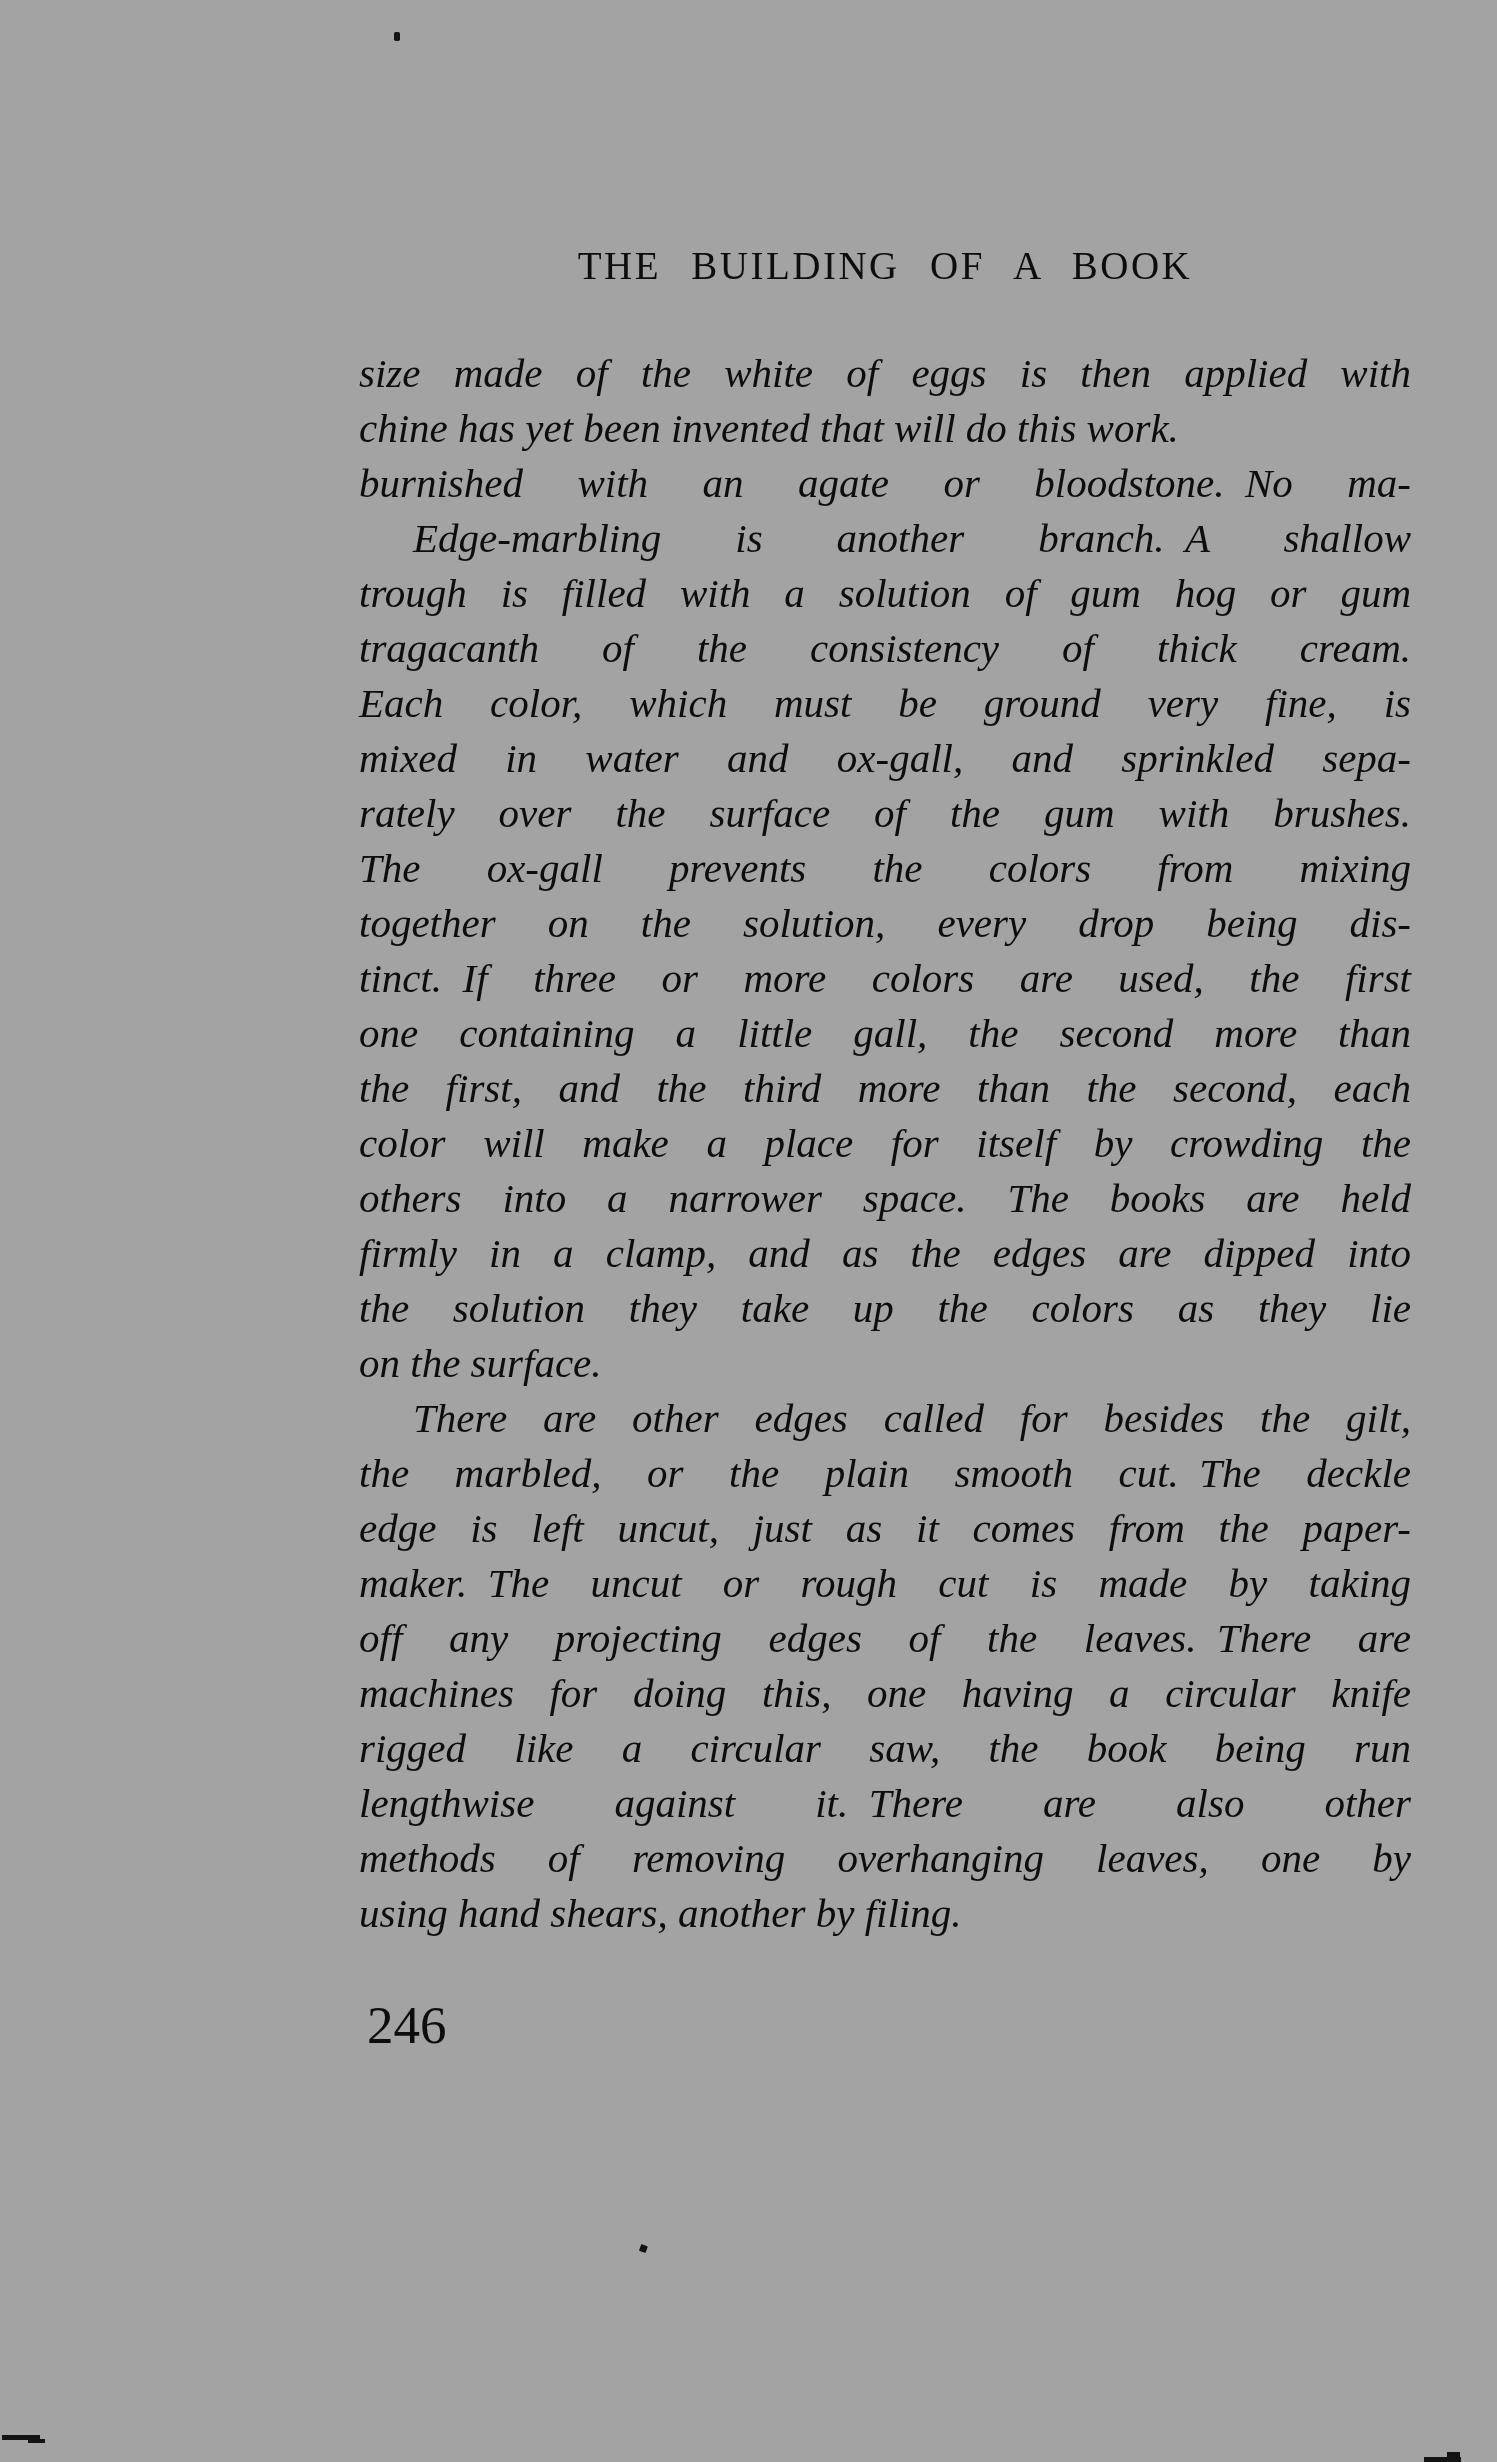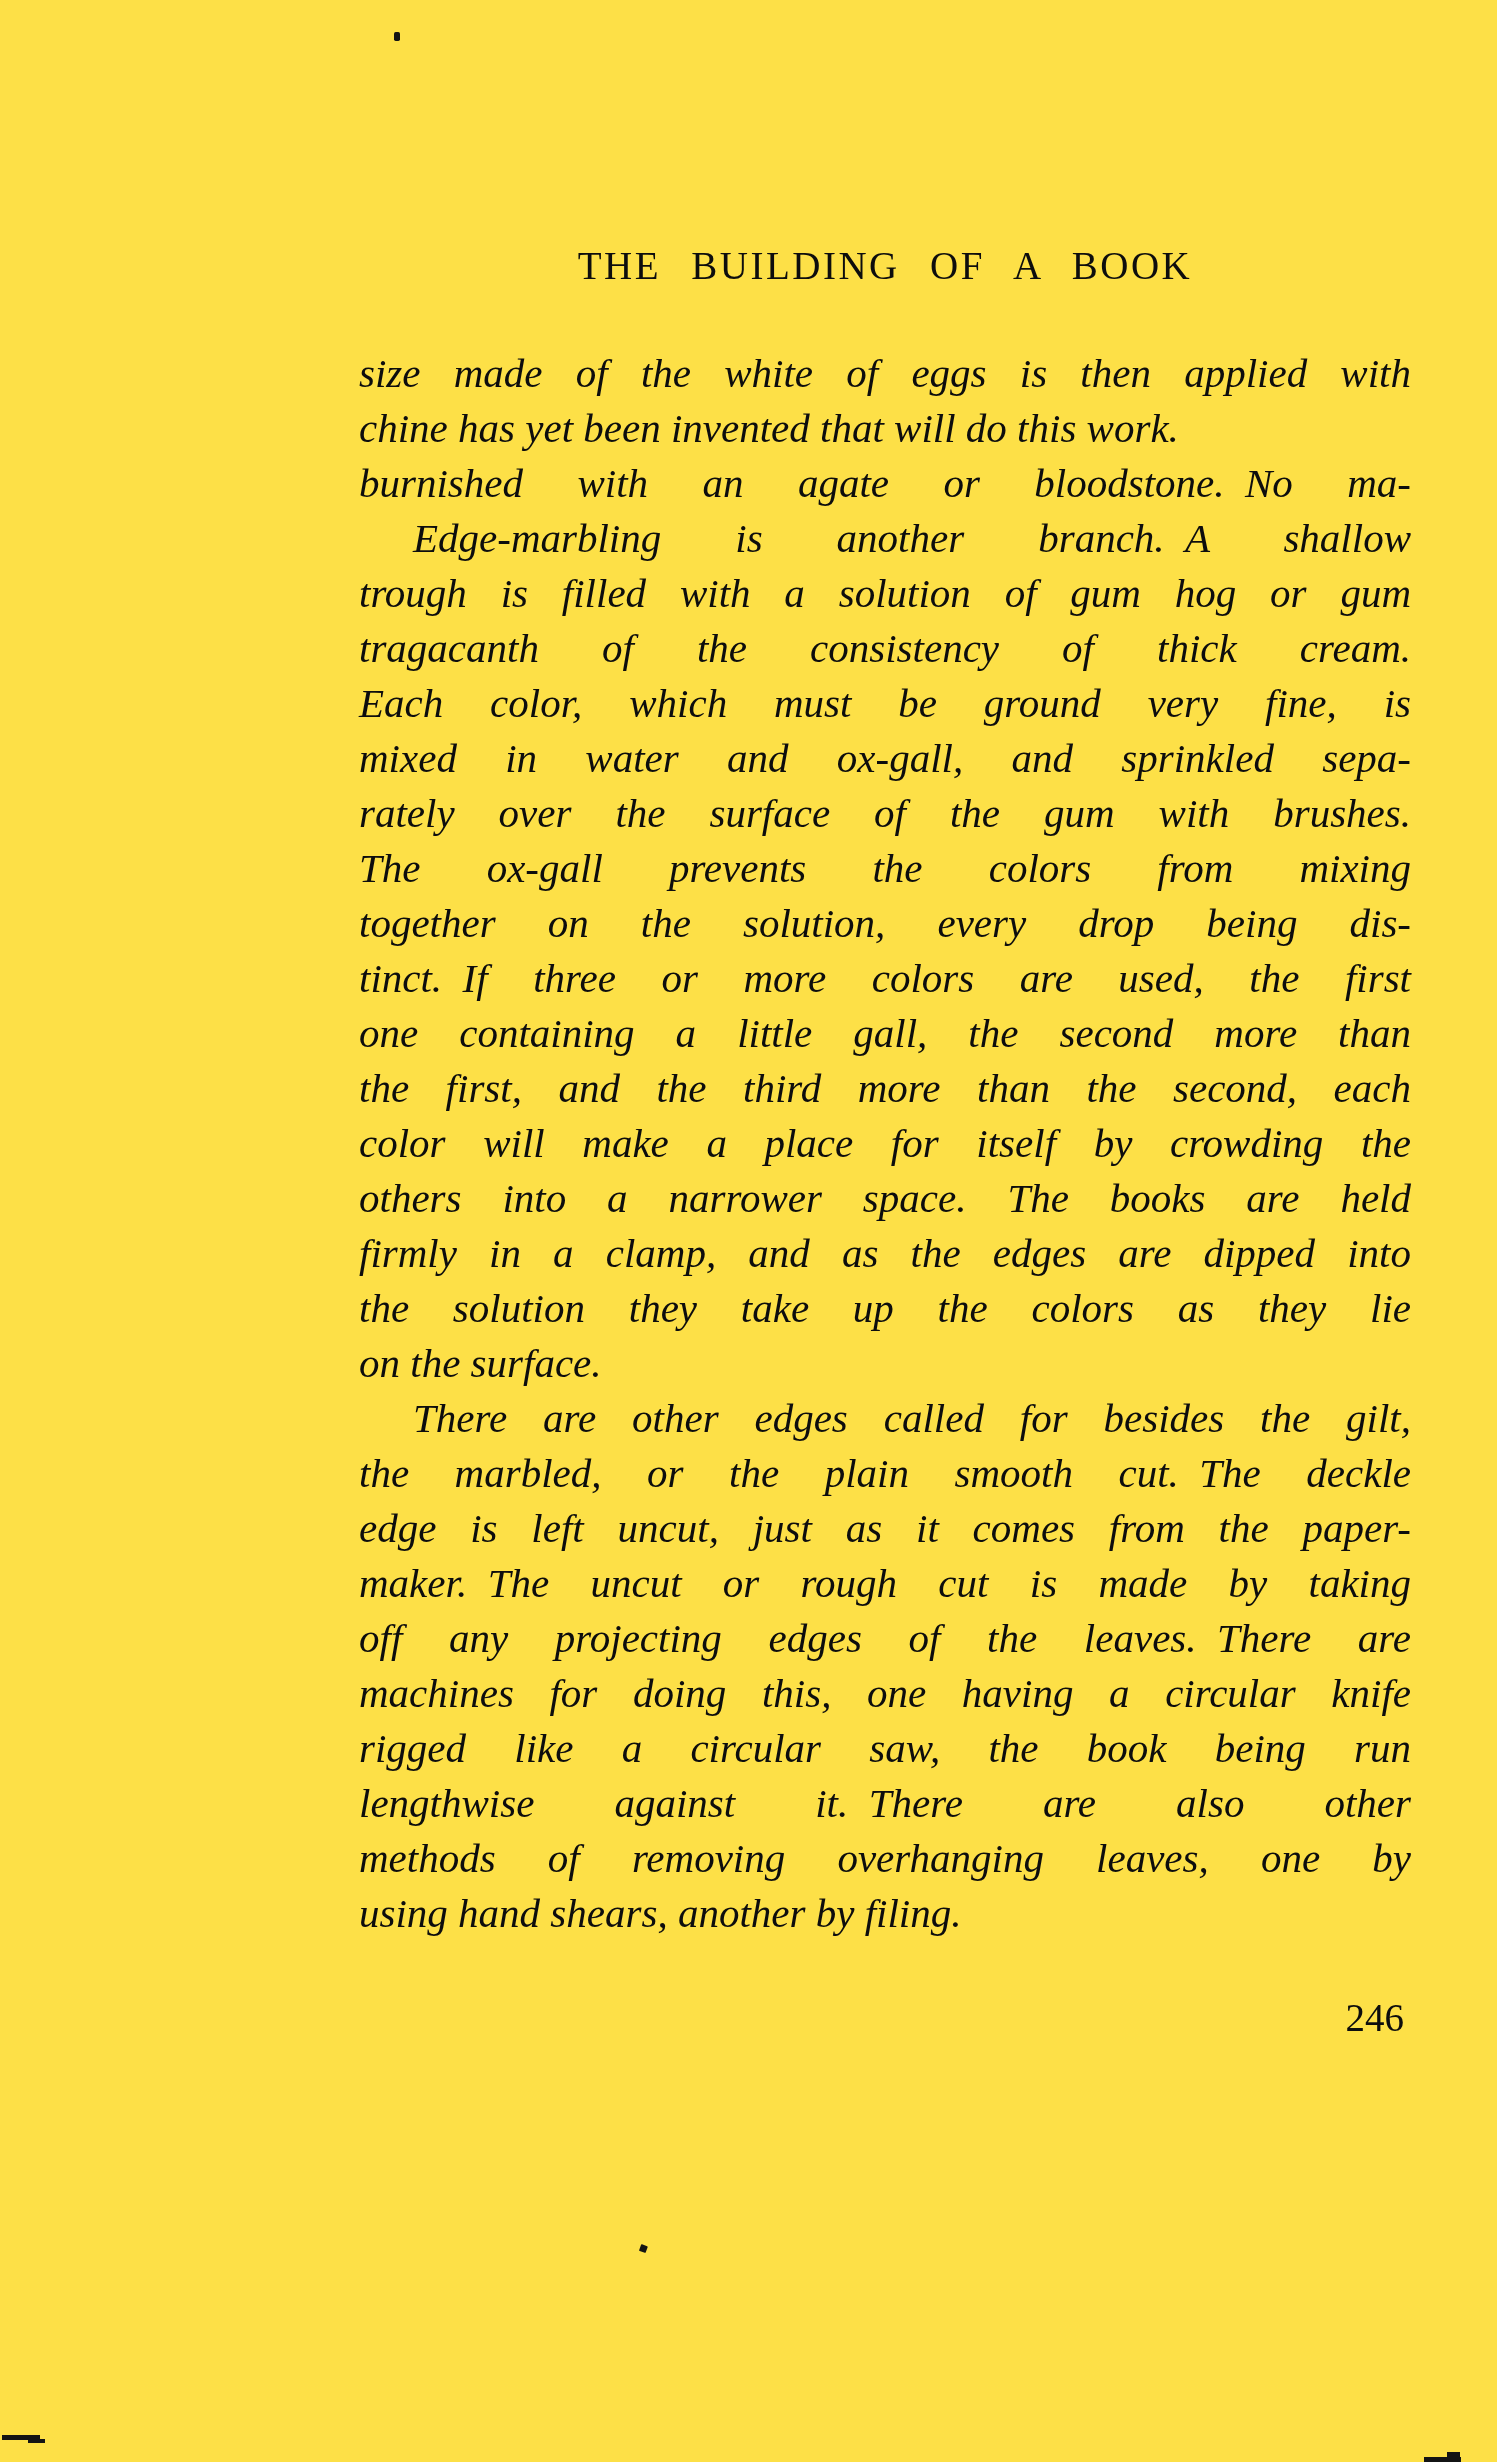--- a/index.html
+++ b/index.html
@@ -11,7 +11,7 @@
     position: relative;
     width: 1498px;
     height: 2462px;
-    background: #fde047;
+    background: #a3a3a3;
     overflow: hidden;
     font-family: "Liberation Serif", "DejaVu Serif", serif;
     color: #0d0d0d;

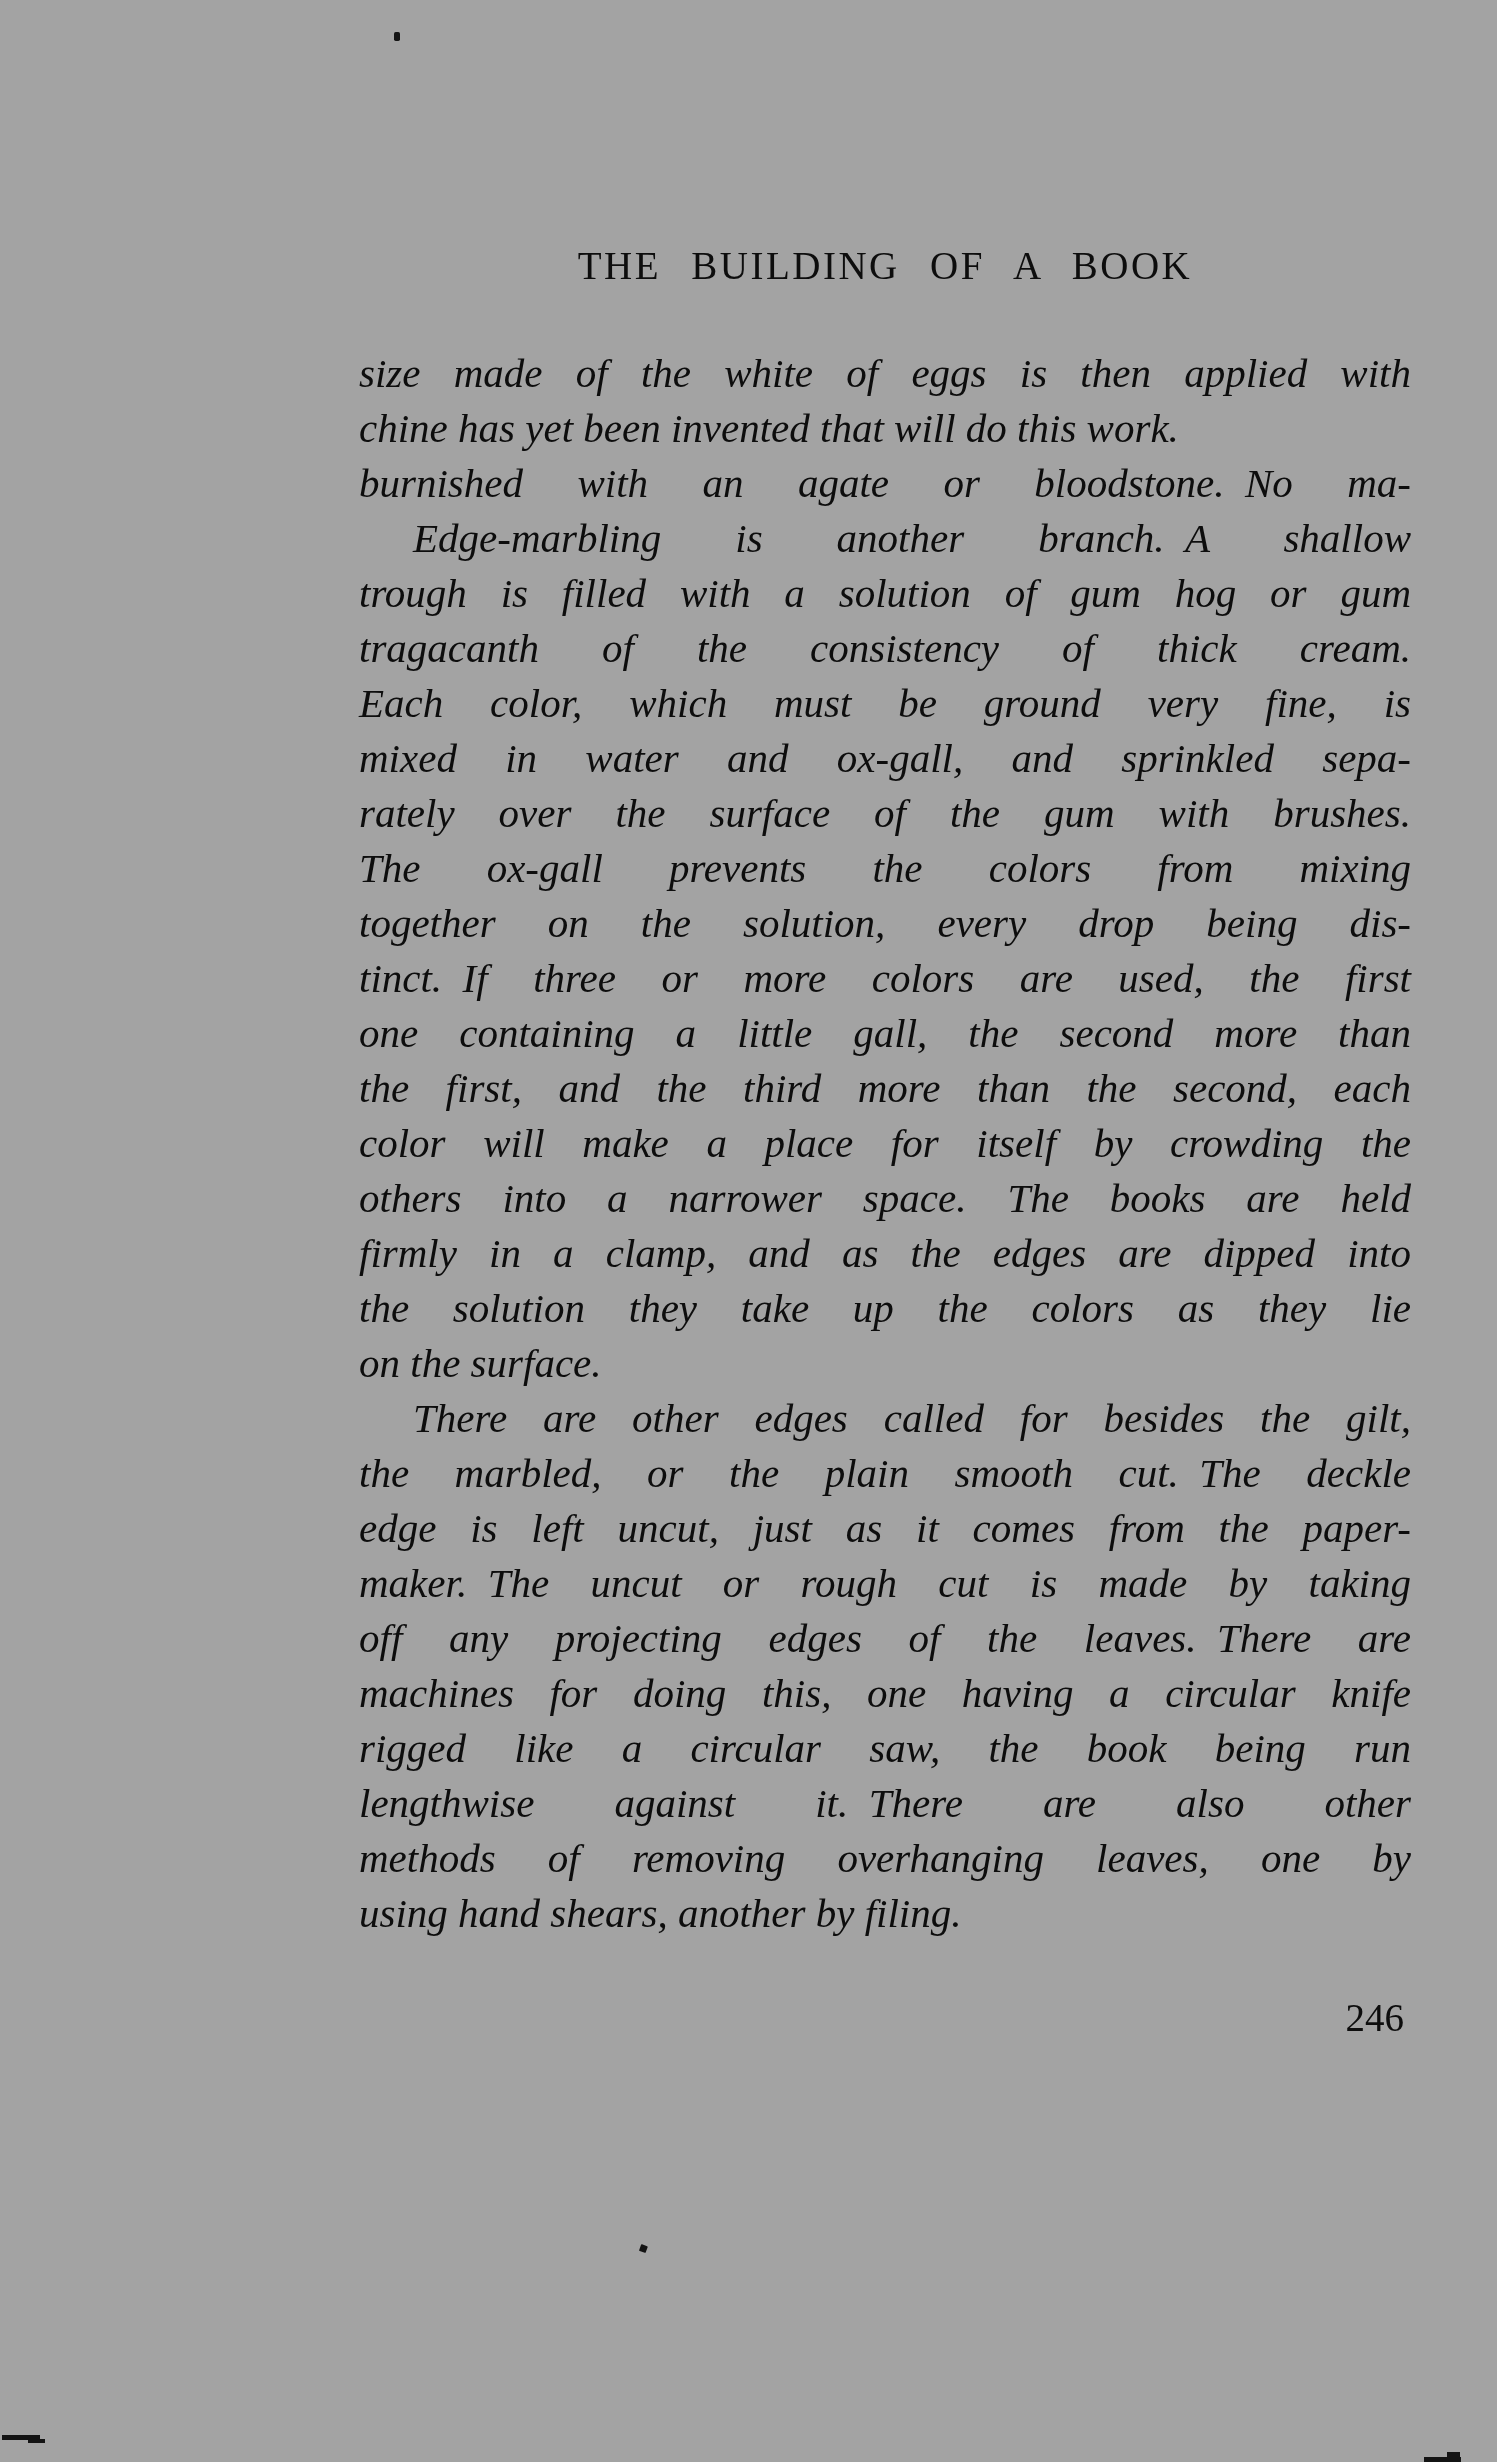--- a/index.html
+++ b/index.html
@@ -49,11 +49,11 @@
   }
   .folio {
     position: absolute;
-    left: 352px;
+    left: 367px;
     top: 1995px;
     width: 1052px;
-    text-align: right;
-    font-size: 39px;
+    text-align: left;
+    font-size: 53px;
   }
   .speck {
     position: absolute;

